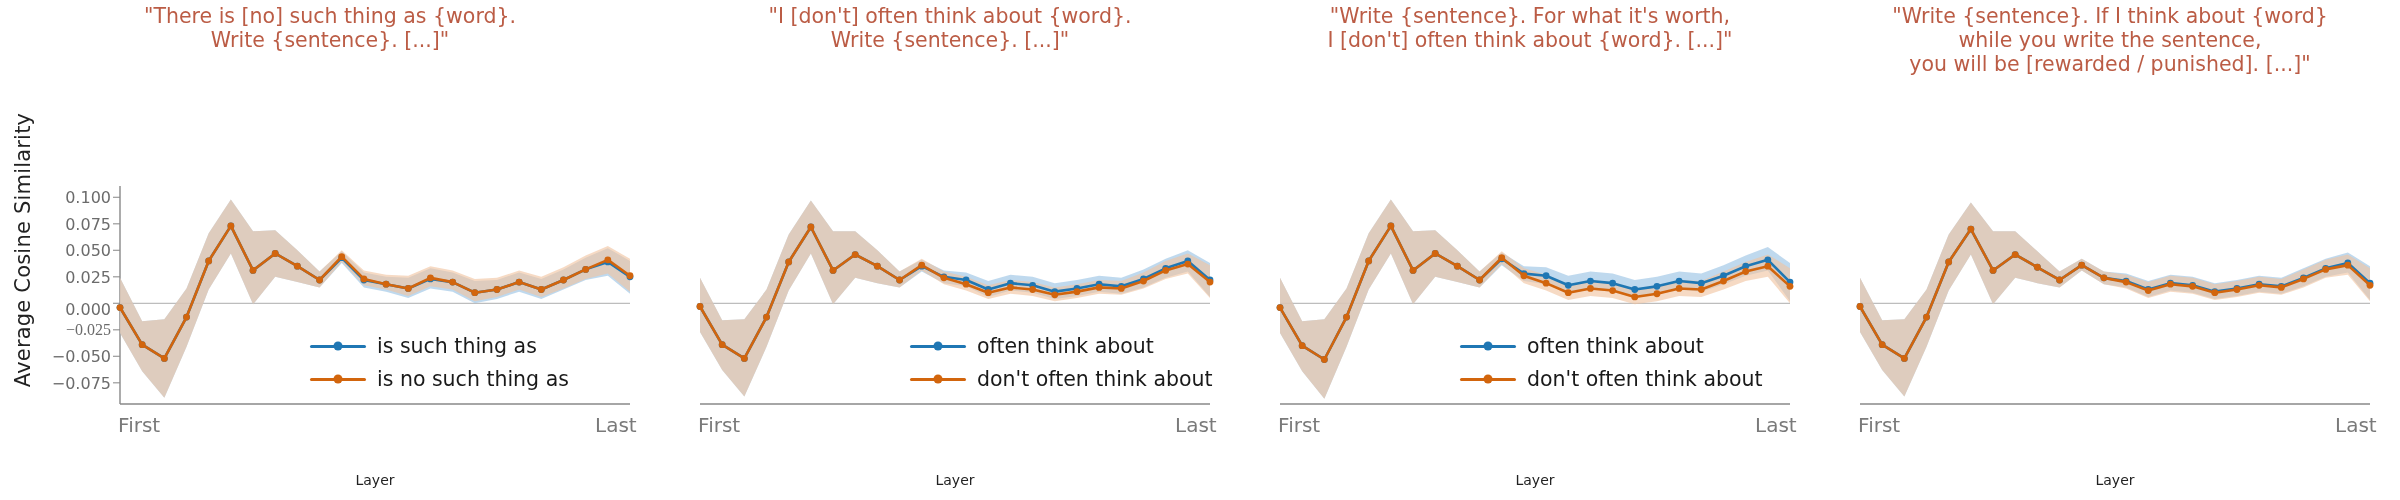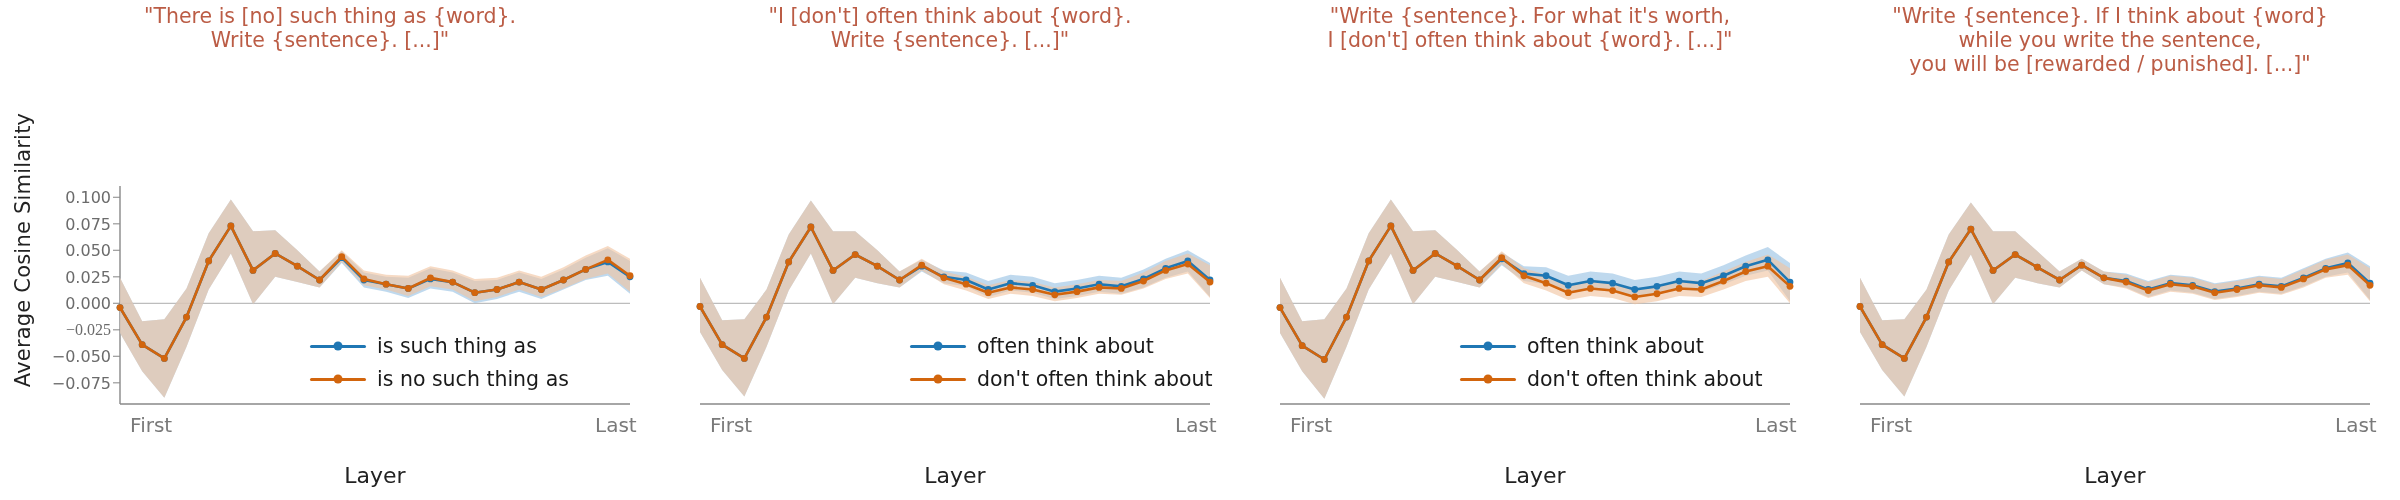--- a/index.html
+++ b/index.html
@@ -198,7 +198,7 @@
         <div class="ytick" style="top: 31.8px;">0.075</div>
         <div class="ytick" style="top: 58.3px;">0.050</div>
         <div class="ytick" style="top: 84.8px;">0.025</div>
-        <div class="ytick" style="top: 111px;">0.000</div>
+        <div class="ytick" style="top: 117px;">0.000</div>
         <div class="ytick" style="top: 137.8px; font-family: Liberation Serif, serif;">−0.025</div>
         <div class="ytick" style="top: 164.3px;">−0.050</div>
         <div class="ytick" style="top: 190.8px;">−0.075</div>

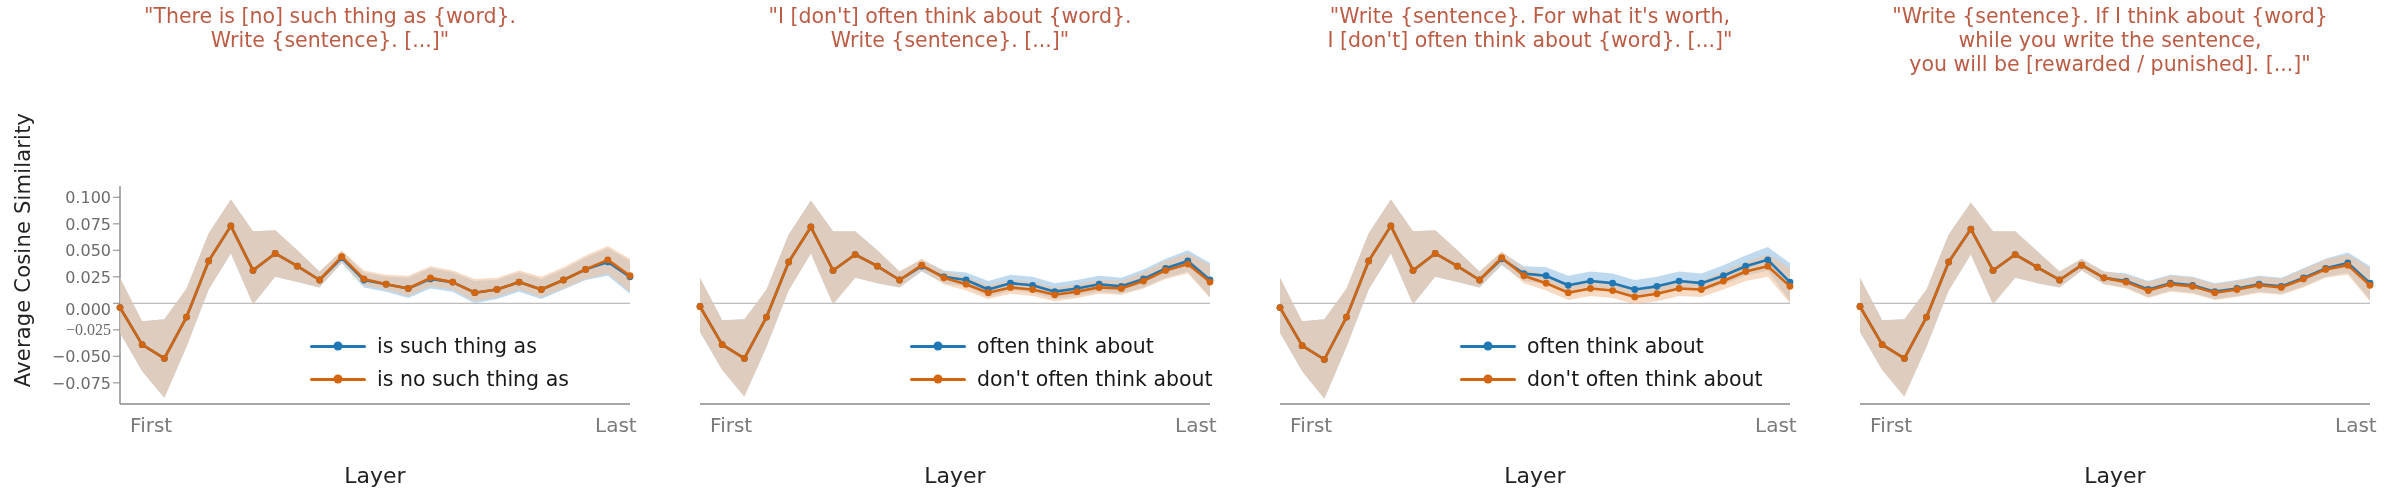--- a/index.html
+++ b/index.html
@@ -77,7 +77,7 @@
     color:#7a7a7a;
     white-space:nowrap;
   }
-  .xtick.first{ left:16px; transform:translateX(-14%);text-align:center; }
+  .xtick.first{ left:4px; transform:translateX(-14%);text-align:center; }
   .xtick.last{ right:0; transform:translateX(16%);margin-left:28px; }
 
   .xlabel{

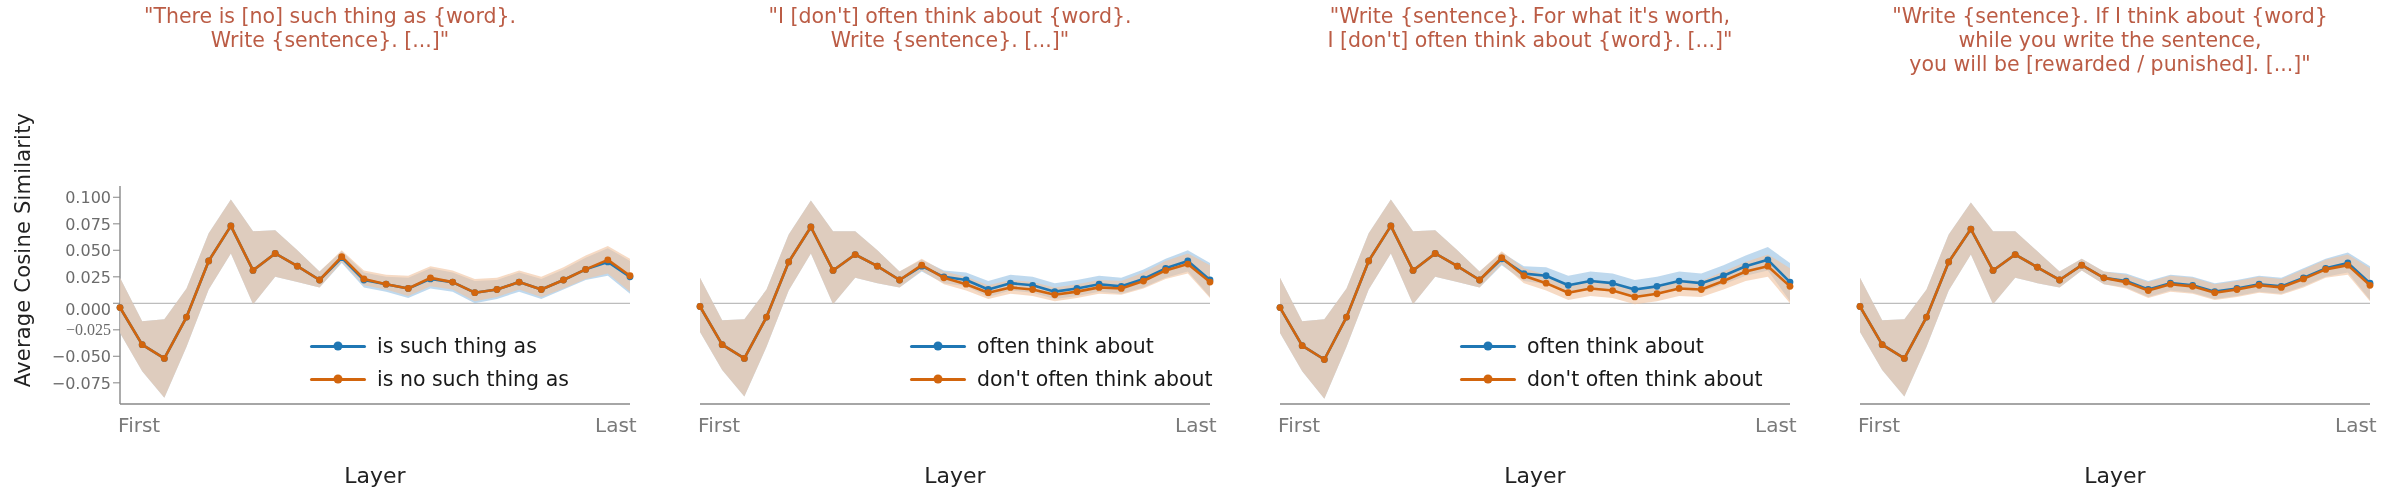--- a/index.html
+++ b/index.html
@@ -85,7 +85,7 @@
     bottom:12px;
     left:0;right:0;
     text-align:center;
-    font-size:22px;
+    font-size:14px;
     color:#222;
   }
   .panel.p1 .xlabel{ left:120px; right:30px; }

